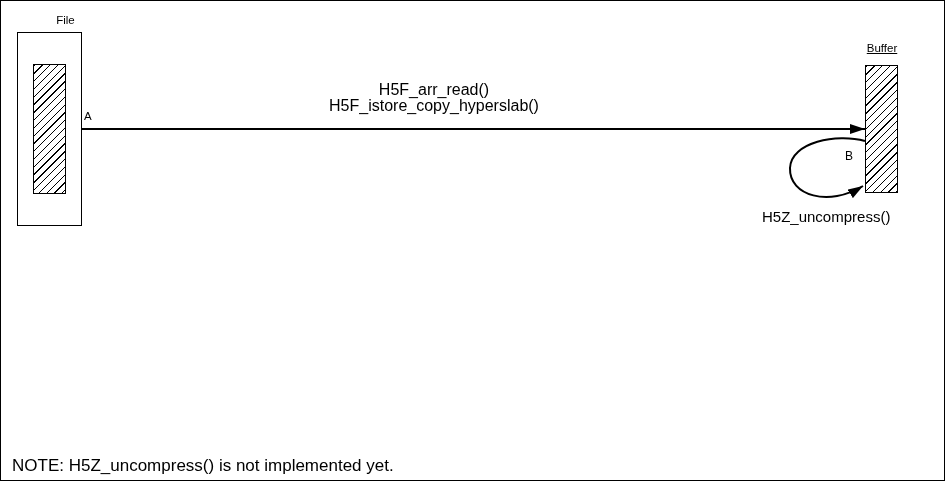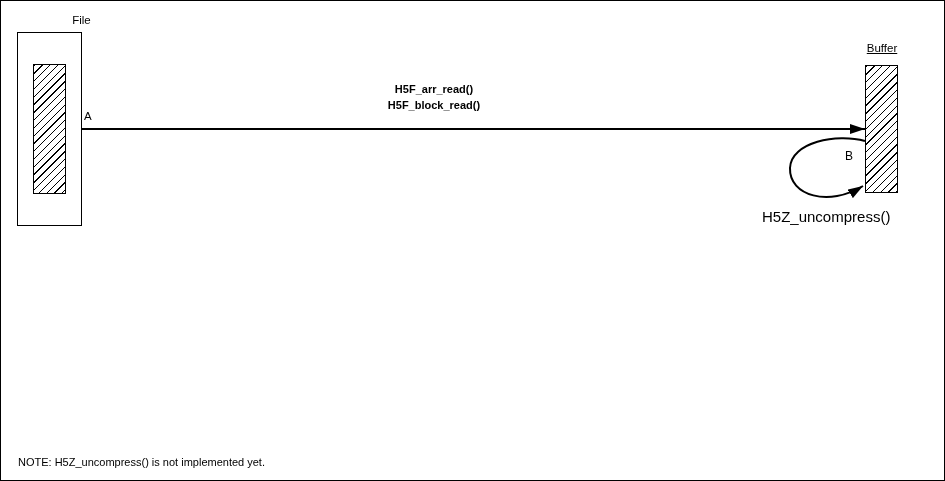--- a/index.html
+++ b/index.html
@@ -66,7 +66,7 @@
     height: 126px;
   }
 
-  #file-label   { left: 64px;  top: 13px; padding-left: 33px; }
+  #file-label   { left: 48px;  top: 13px; padding-left: 33px; }
   #buffer-label { left: 881px; top: 41px; text-decoration: underline; }
 
   #arrow-a-label { left: 83px;  top: 109px; }

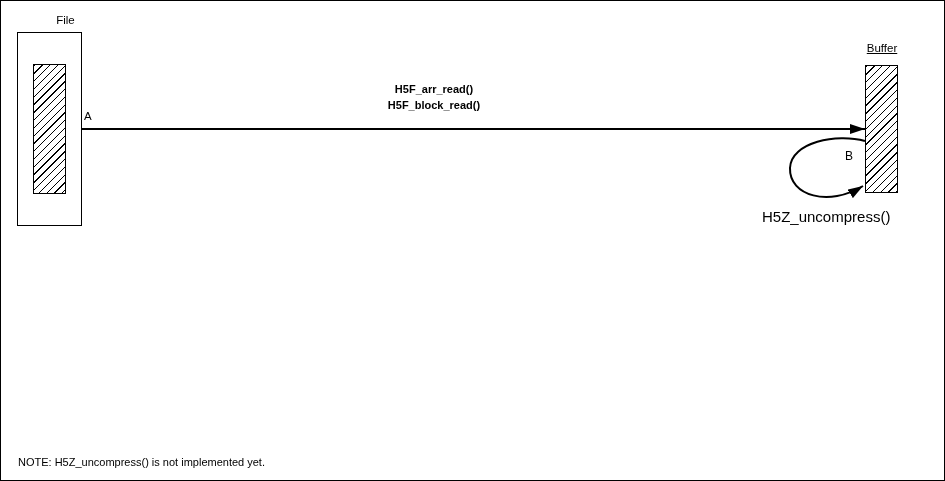--- a/index.html
+++ b/index.html
@@ -78,11 +78,10 @@
     text-align: center;
   }
   #call-stack .fn {
-    font-size: 11px;
+    font-size: 16px;
     line-height: 15.7px;
     color: #000000;
     white-space: nowrap;
-    font-weight: bold;
   }
 
   #uncompress-label {

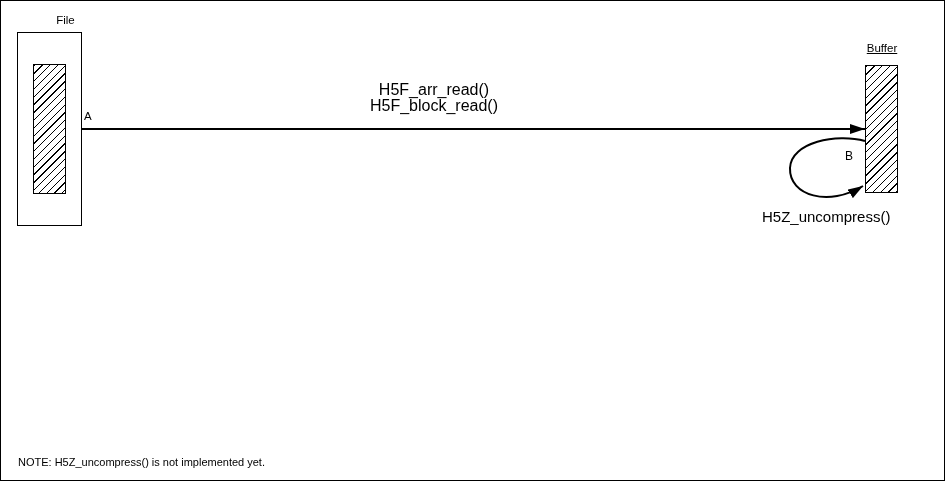--- a/index.html
+++ b/index.html
@@ -133,6 +133,7 @@
 
   <div id="call-stack" class="abs centered">
     <div class="fn">H5F_arr_read()</div>
+    <div class="fn">H5F_istore_copy_hyperslab()</div>
     <div class="fn">H5F_block_read()</div>
   </div>
 

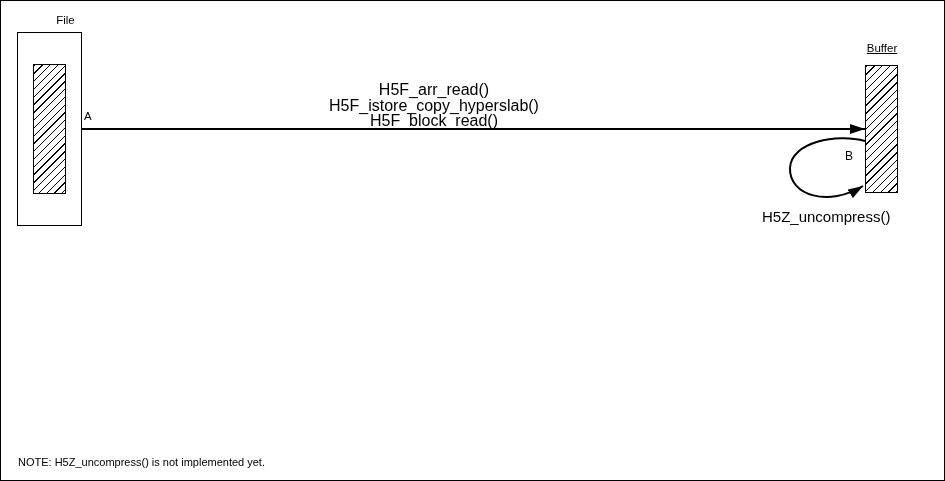--- a/index.html
+++ b/index.html
@@ -134,7 +134,6 @@
   <div id="call-stack" class="abs centered">
     <div class="fn">H5F_arr_read()</div>
     <div class="fn">H5F_istore_copy_hyperslab()</div>
-    <div class="fn">H5F_block_read()</div>
   </div>
 
   <div id="uncompress-label" class="abs label">H5Z_uncompress()</div>

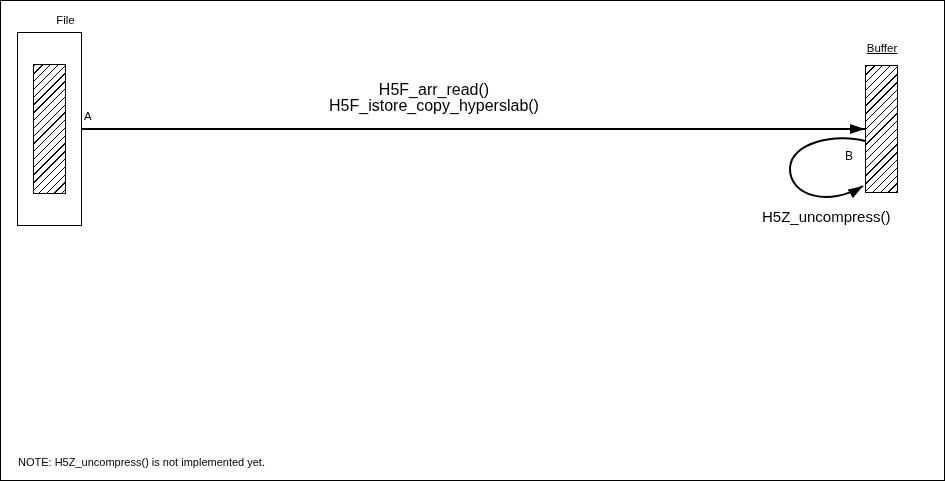--- a/index.html
+++ b/index.html
@@ -91,9 +91,9 @@
   }
 
   #note {
-    left: 17px;
+    left: 11px;
     top: 455px;
-    font-size: 11px;
+    font-size: 17px;
     color: #000000;
     white-space: nowrap;
   }

